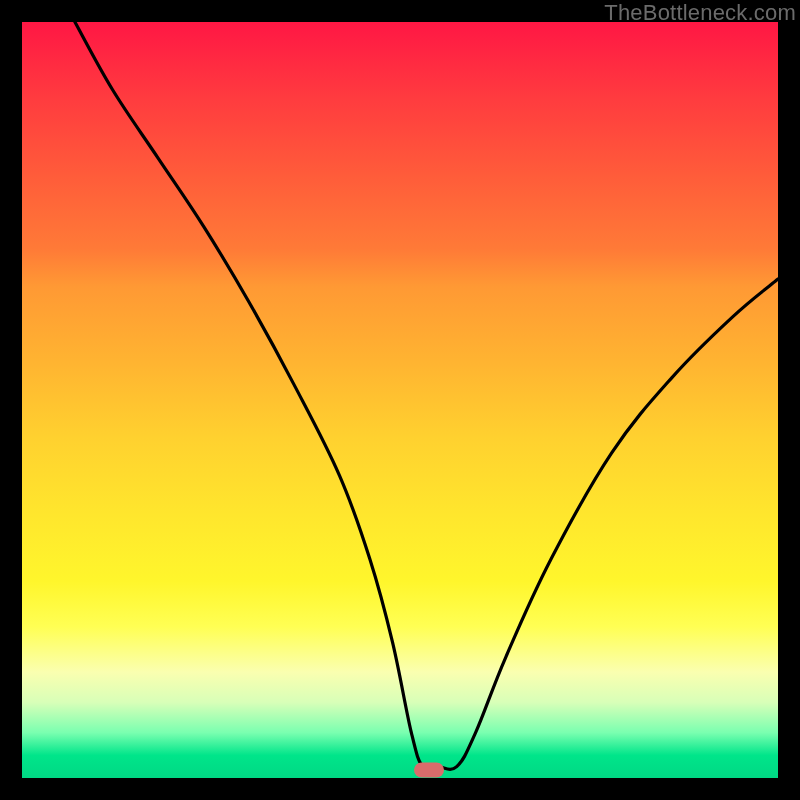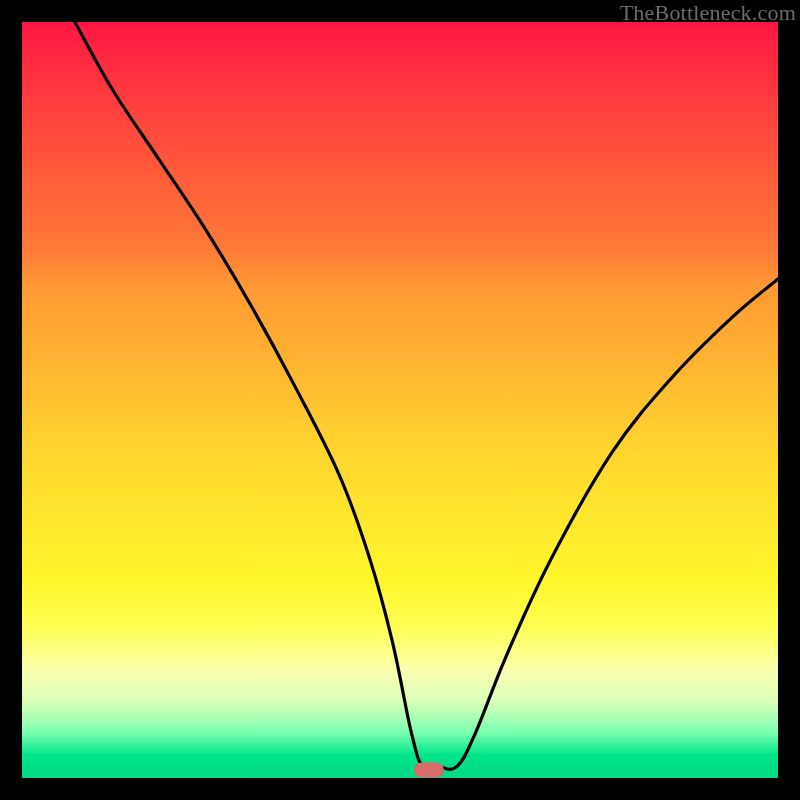--- a/index.html
+++ b/index.html
@@ -16,7 +16,6 @@
     width: 800px;
     height: 800px;
     background: #000;
-    font-family: Liberation Serif, serif;
   }
   .plot {
     position: absolute;

